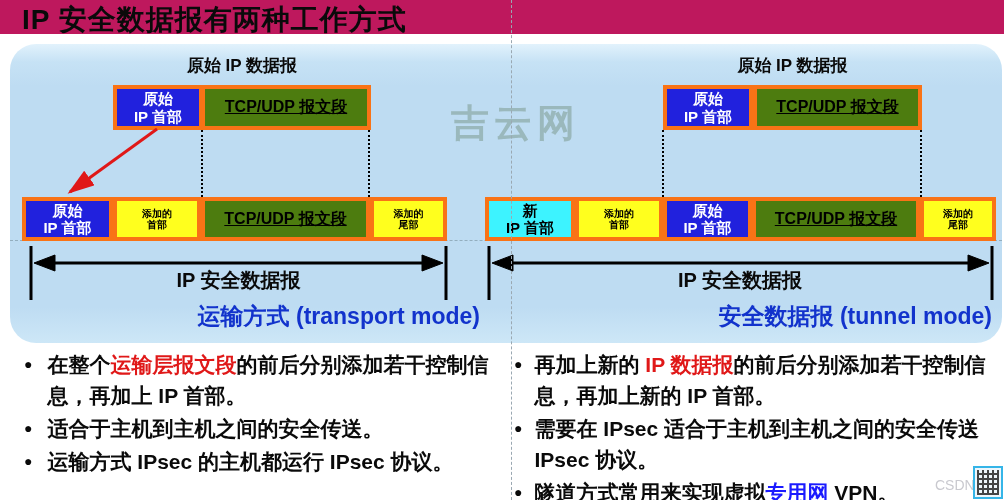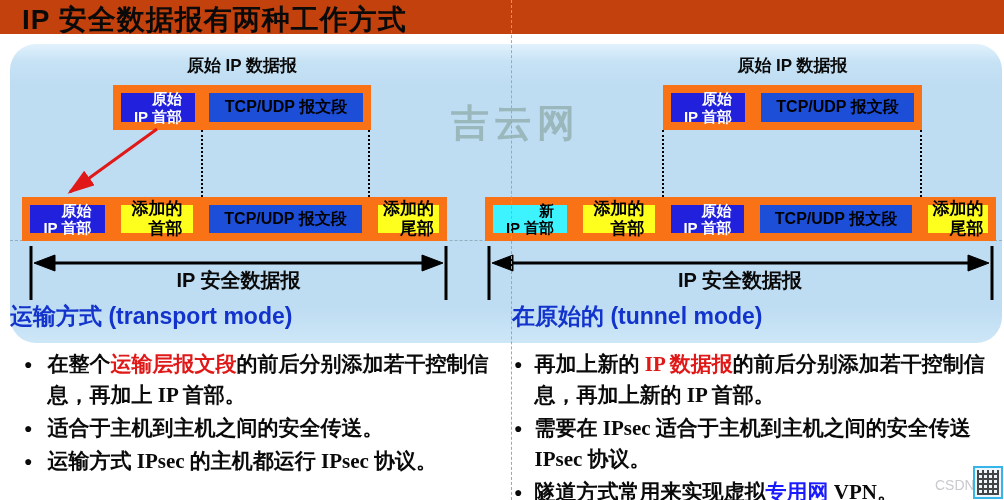--- a/index.html
+++ b/index.html
@@ -11,7 +11,7 @@
   
   .title-bar{
     position:absolute;left:0;top:0;width:1004px;height:34px;
-    background:#c2410c;
+    background:#be185d;
   }
   .title-text{
     position:absolute;left:22px;top:1px;

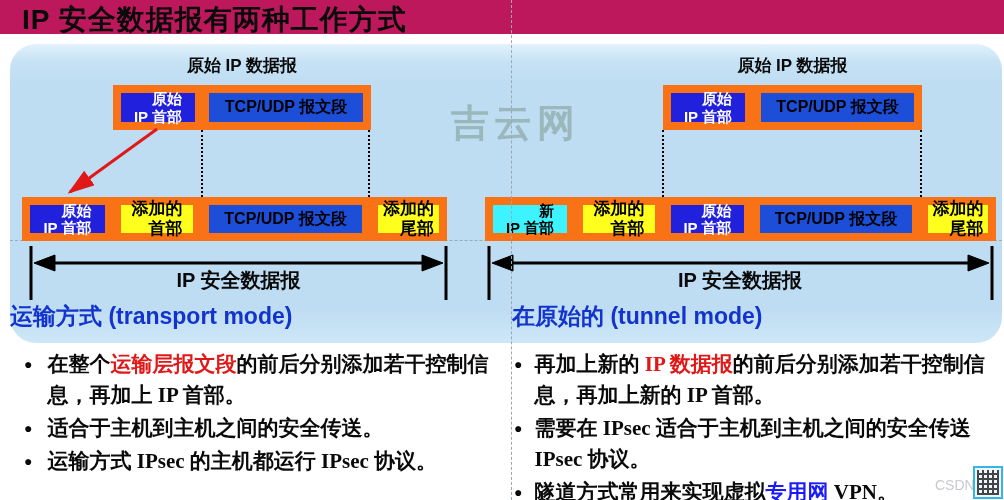--- a/index.html
+++ b/index.html
@@ -38,8 +38,8 @@
     text-align:center;z-index:2;
   }
   .box{
-    position:absolute;box-sizing:border-box;border:8px solid #f97316;
-    display:flex;align-items:center;justify-content:center;text-align:right;
+    position:absolute;box-sizing:border-box;border:4px solid #f97316;
+    display:flex;align-items:center;justify-content:center;text-align:center;
     font-weight:700;white-space:pre-line;line-height:1.15;z-index:2;
   }
   .c-blue{background:#2121dd;color:#ffffff;font-size:15px;}

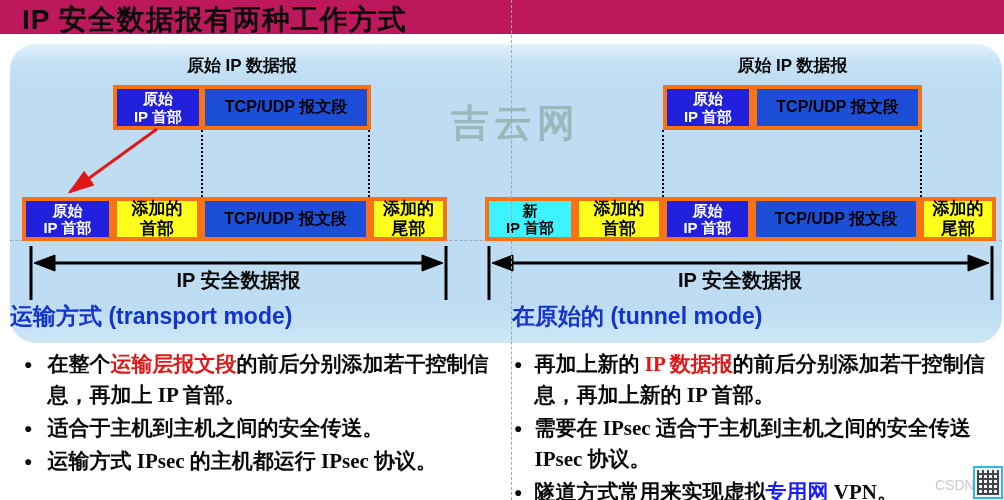--- a/index.html
+++ b/index.html
@@ -43,7 +43,7 @@
     font-weight:700;white-space:pre-line;line-height:1.15;z-index:2;
   }
   .c-blue{background:#2121dd;color:#ffffff;font-size:15px;}
-  .c-green{background:#1d4ed8;color:#000000;font-size:16px;}
+  .c-green{background:#4d7c0f;color:#000000;font-size:16px;text-decoration:underline;}
   .c-yellow{background:#ffff1e;color:#000000;font-size:17px;}
   .c-cyan{background:#3df3ff;color:#000000;font-size:15px;}
   .dotted-drop{

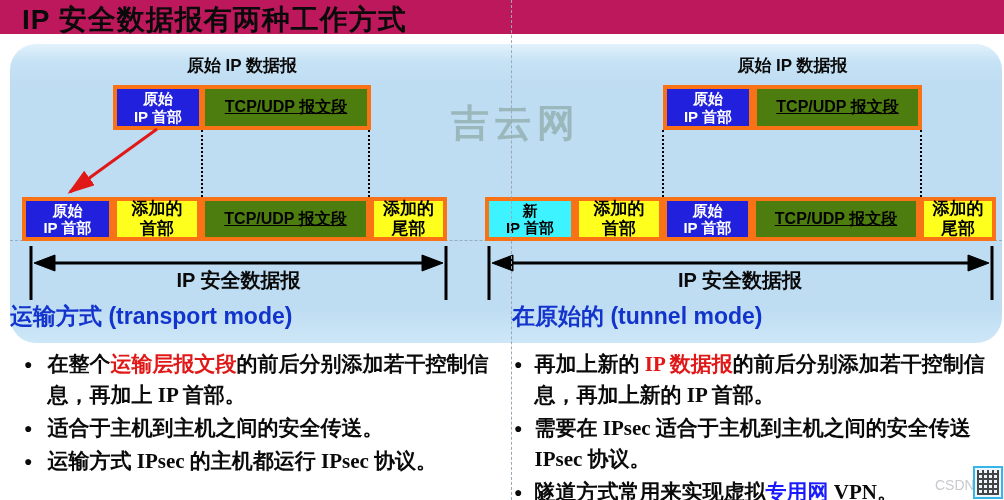--- a/index.html
+++ b/index.html
@@ -44,7 +44,7 @@
   }
   .c-blue{background:#2121dd;color:#ffffff;font-size:15px;}
   .c-green{background:#4d7c0f;color:#000000;font-size:16px;text-decoration:underline;}
-  .c-yellow{background:#ffff1e;color:#000000;font-size:17px;}
+  .c-yellow{background:#ffff1e;color:#000000;font-size:10px;}
   .c-cyan{background:#3df3ff;color:#000000;font-size:15px;}
   .dotted-drop{
     position:absolute;width:0;border-left:2px dotted #000;z-index:1;

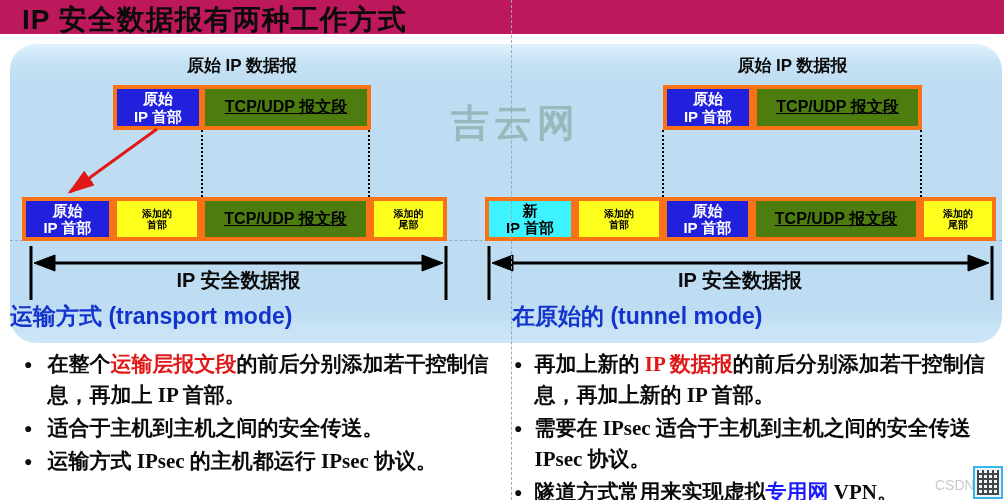--- a/index.html
+++ b/index.html
@@ -55,7 +55,7 @@
   }
   .mode-label{
     position:absolute;top:301px;font-size:23px;font-weight:700;color:#1233cc;
-    text-align:left;z-index:3;
+    text-align:right;z-index:3;
   }
   
   .overlay{position:absolute;left:0;top:0;width:1004px;height:500px;z-index:3;pointer-events:none;}

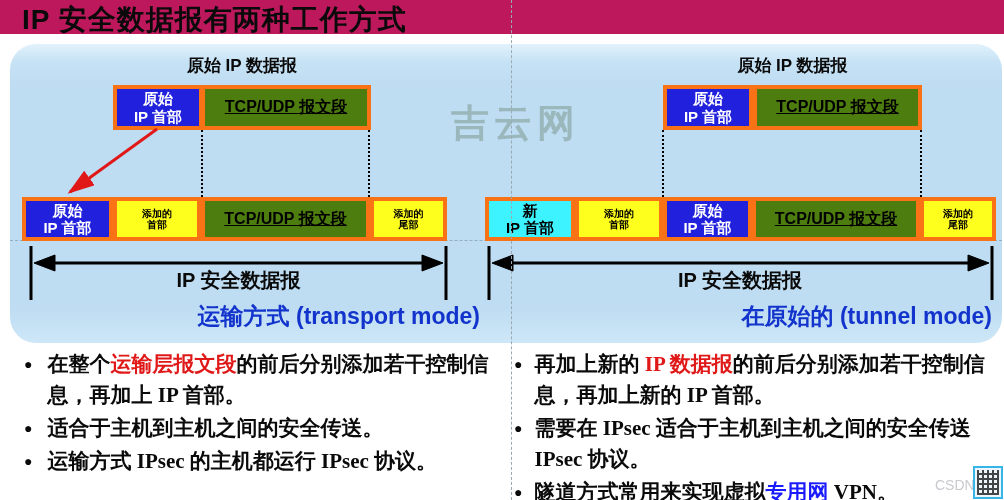--- a/index.html
+++ b/index.html
@@ -153,7 +153,7 @@
 尾部</div>
 
 <div class="span-label" style="left:489px;width:502px;">IP 安全数据报</div>
-<div class="mode-label" style="left:512px;width:480px;">在原始的 (tunnel mode)</div>
+<div class="mode-label" style="left:512px;width:480px;">安全数据报 (tunnel mode)</div>
 
 <svg class="overlay" viewBox="0 0 1004 500" xmlns="http://www.w3.org/2000/svg">
   <defs>

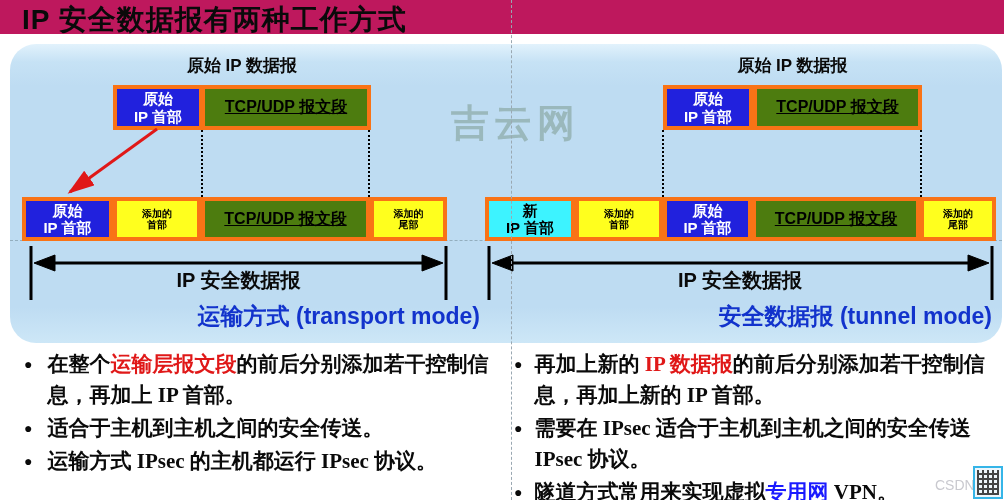--- a/index.html
+++ b/index.html
@@ -77,7 +77,7 @@
   }
   .dot{flex:0 0 auto;font-size:14px;line-height:31px;margin-right:15px;margin-left:4px;}
   .bullets-right .dot{margin-right:12px;margin-left:0;}
-  .btxt{flex:1 1 auto;font-family:Liberation Serif, serif;}
+  .btxt{flex:1 1 auto;}
   .hl-red{color:#e01818;}
   .hl-blue{color:#1a1aff;}
   

